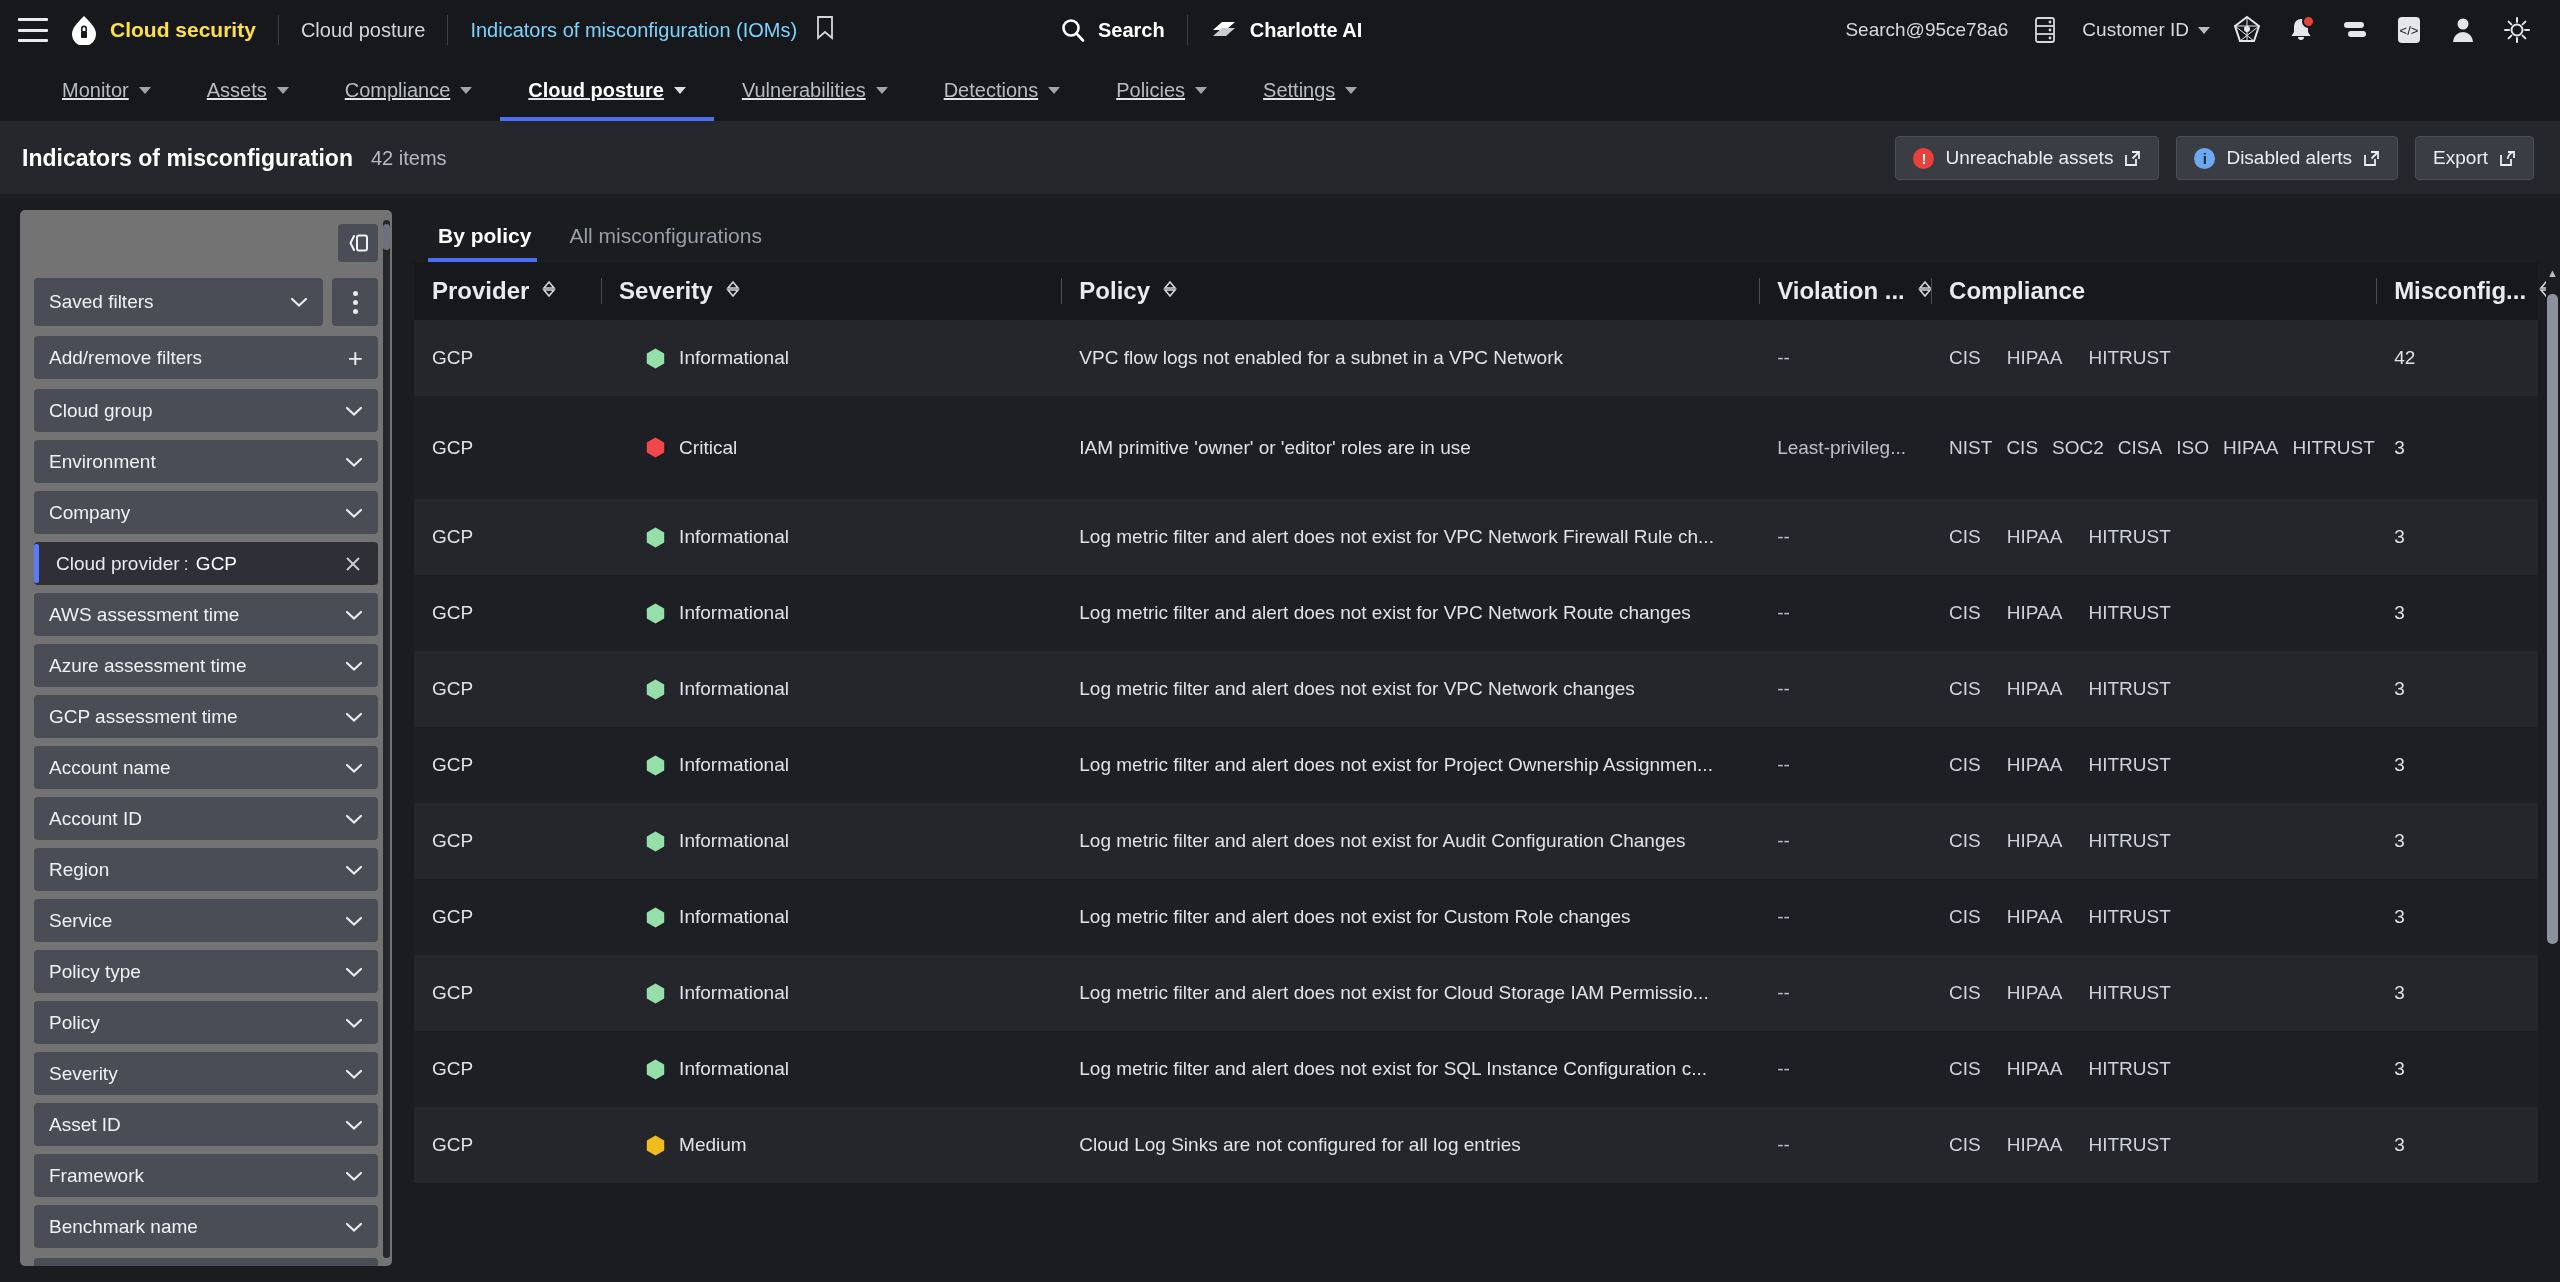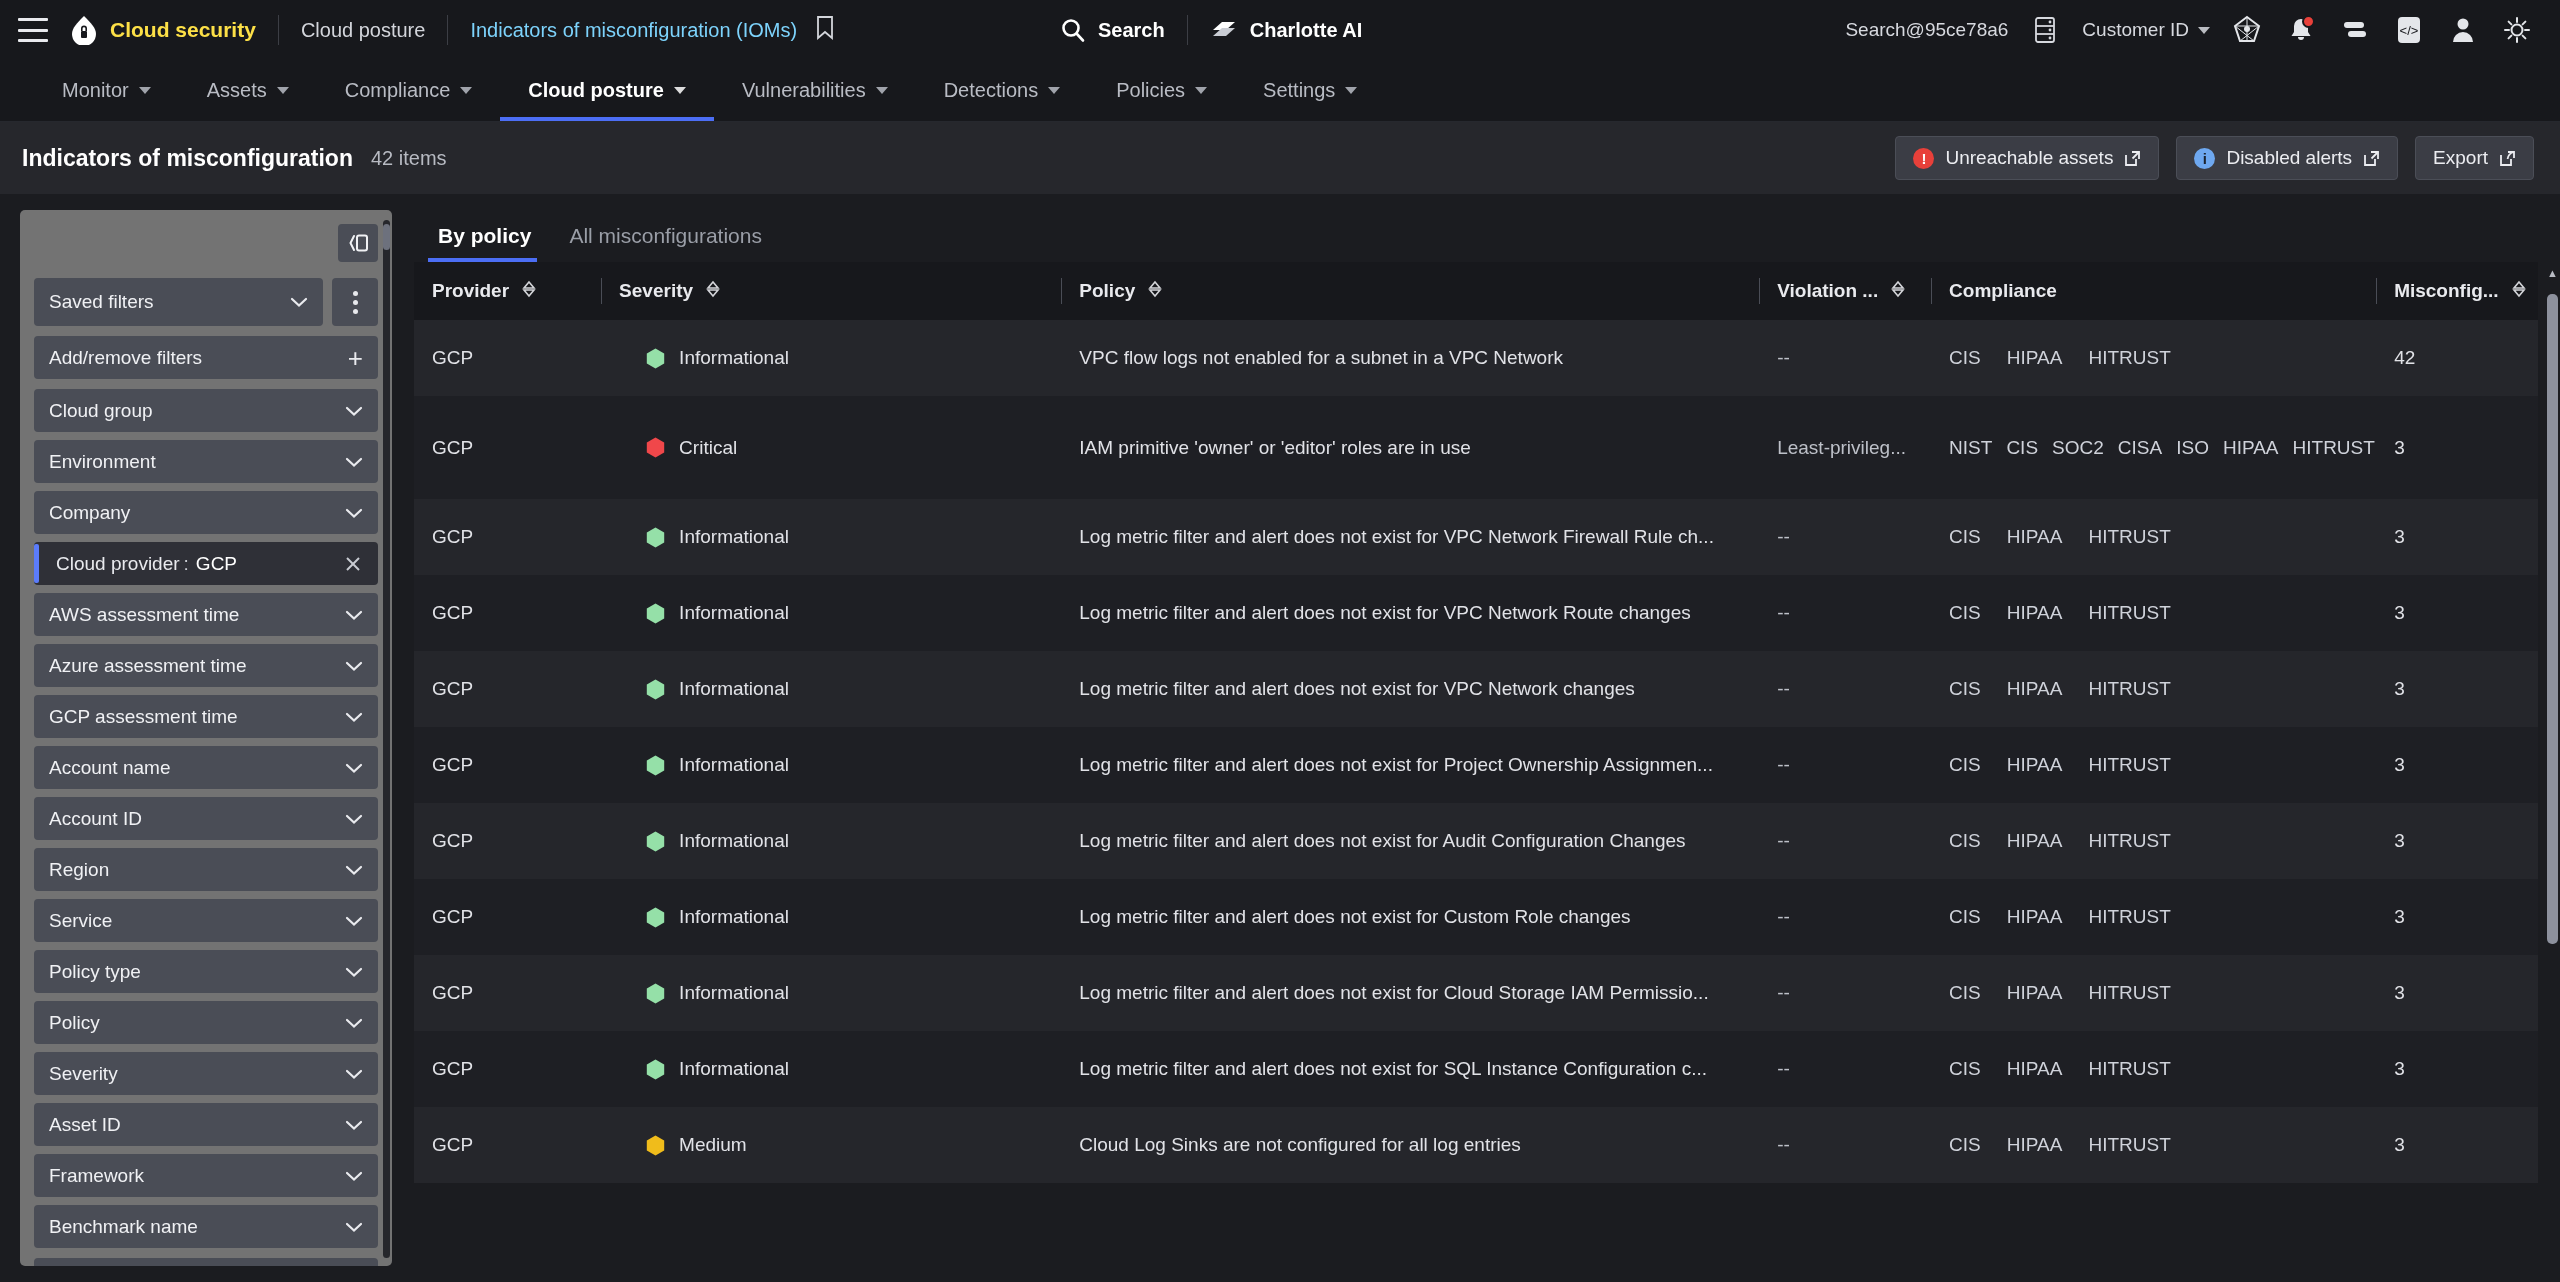--- a/index.html
+++ b/index.html
@@ -49,6 +49,7 @@
     height: 62px; background:#17181c;
     display:flex; align-items:stretch; padding-left: 34px;
     border-bottom: 1px solid #26282e;
+    text-decoration: underline;
   }
   .nav-item {
     display:flex; align-items:center; gap:10px;

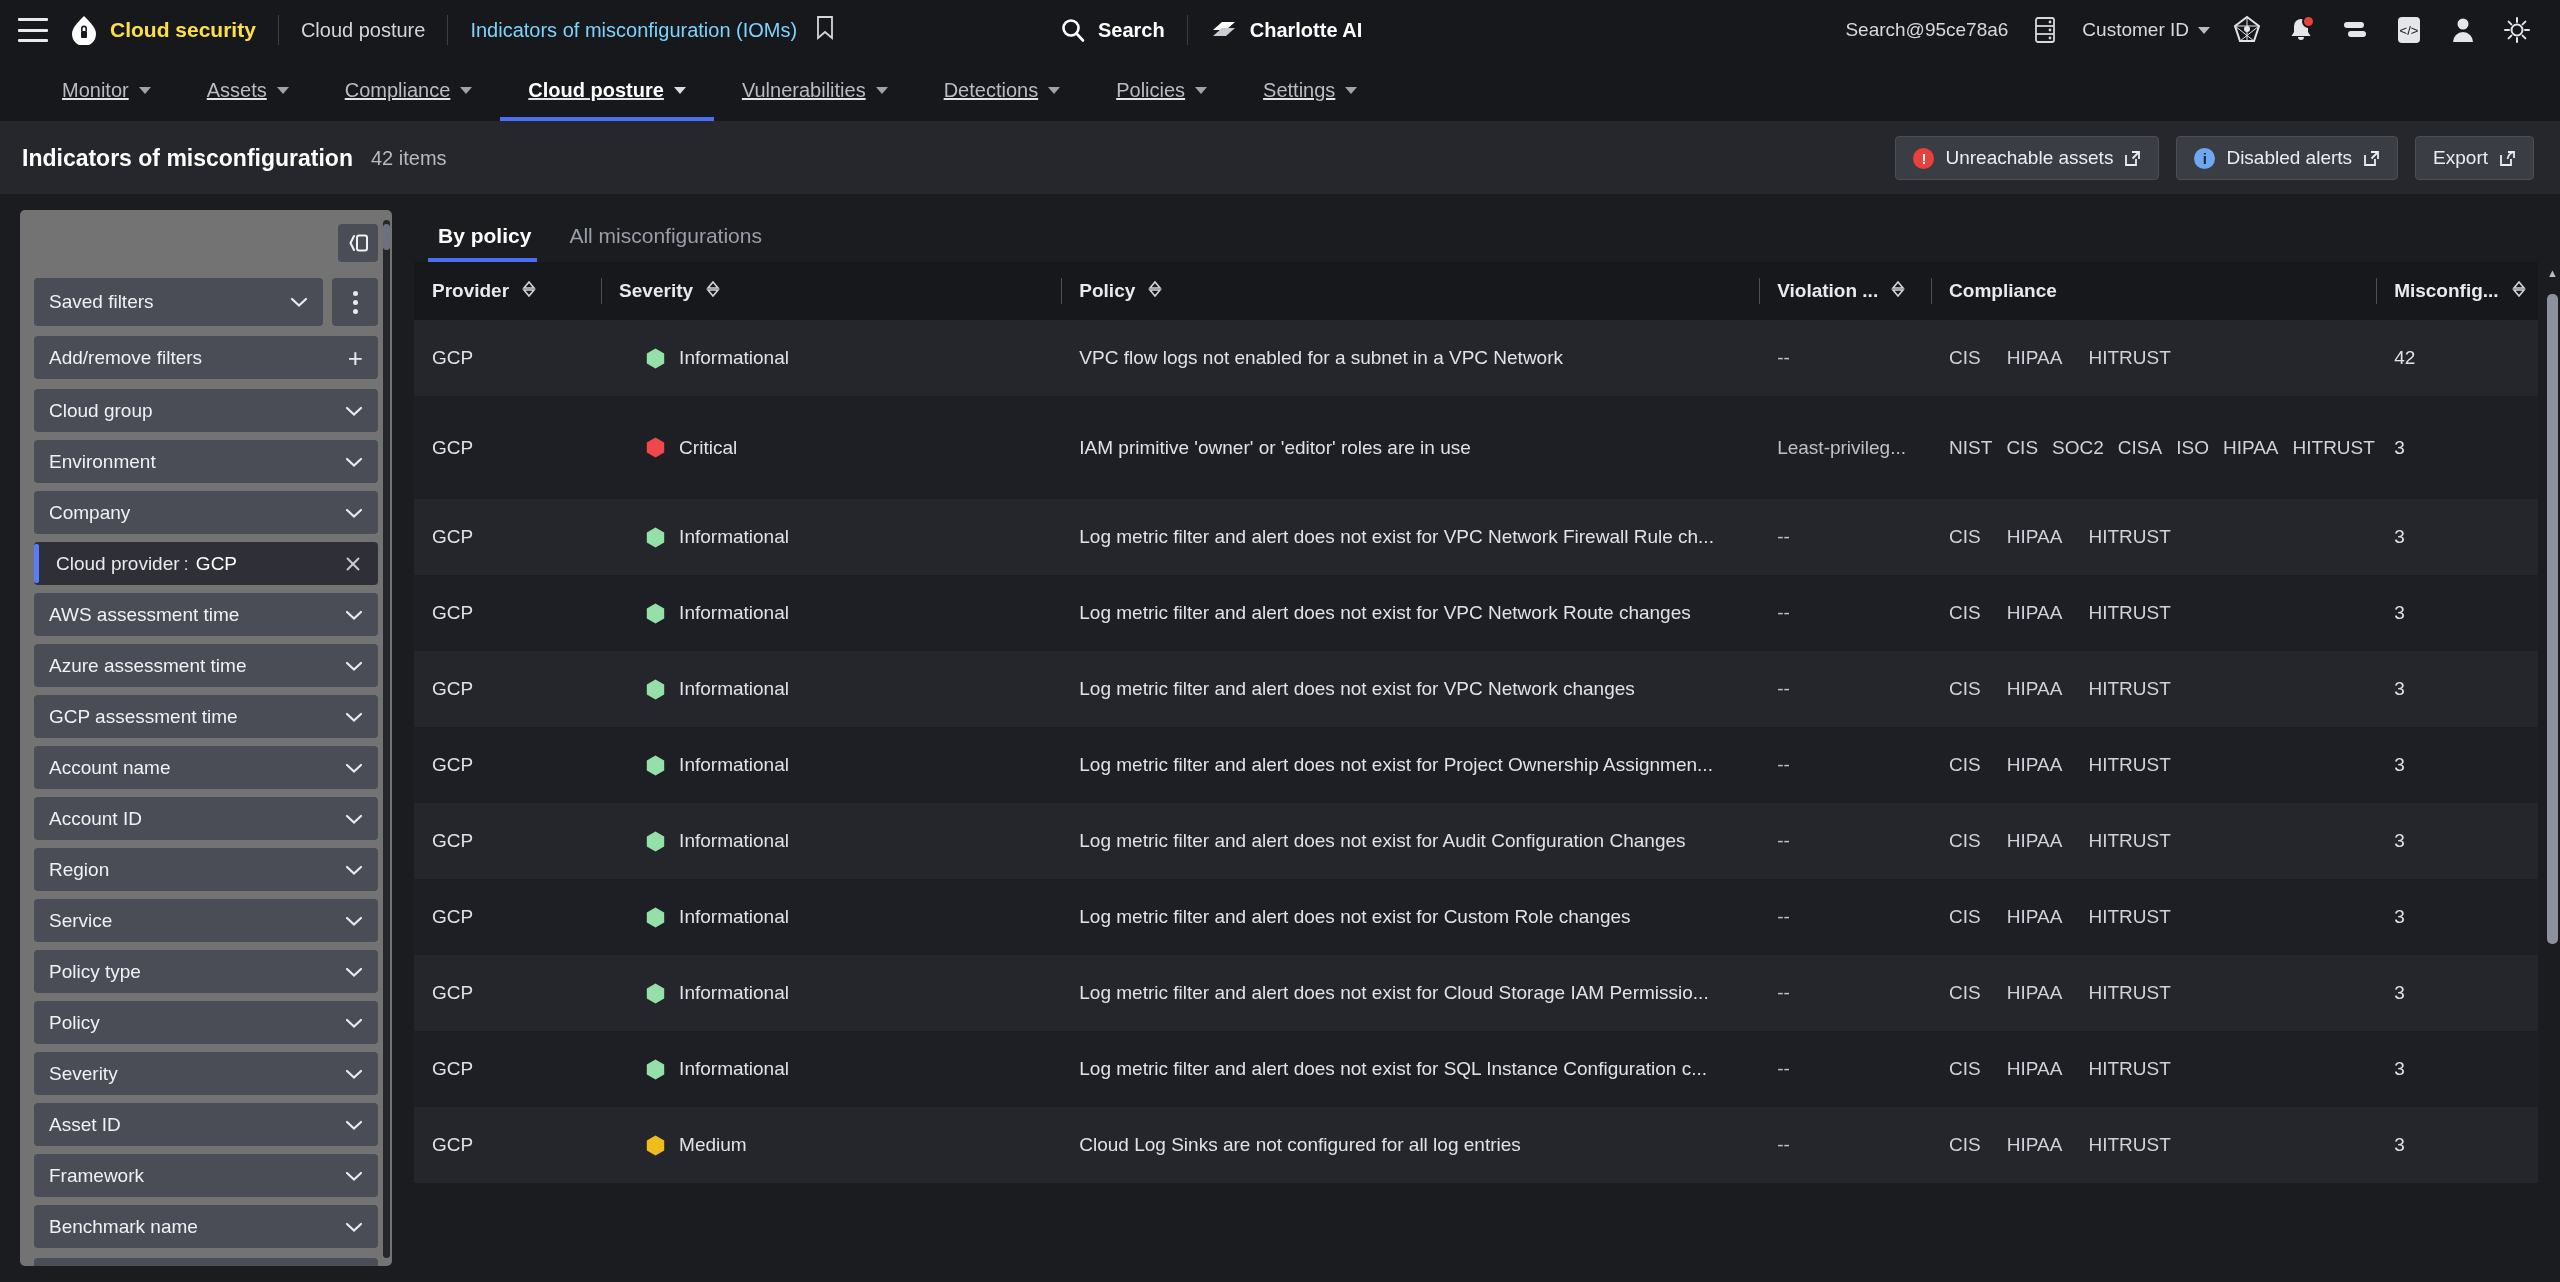--- a/index.html
+++ b/index.html
@@ -147,7 +147,7 @@
   .table-wrap { background:#1b1c20; height: calc(100% - 54px); position:relative; overflow:hidden; }
   table.grid { width: calc(100% - 22px); border-collapse: collapse; table-layout: fixed; }
   table.grid th {
-    background:#17181c; text-align:left; font-size:19px; font-weight:bold; color:#e9eaee;
+    background:#17181c; text-align:left; font-size:24px; font-weight:bold; color:#e9eaee;
     height:58px; padding: 0 0 0 18px; white-space:nowrap; position:relative;
   }
   table.grid th .th-in { display:flex; align-items:center; gap:12px; }

